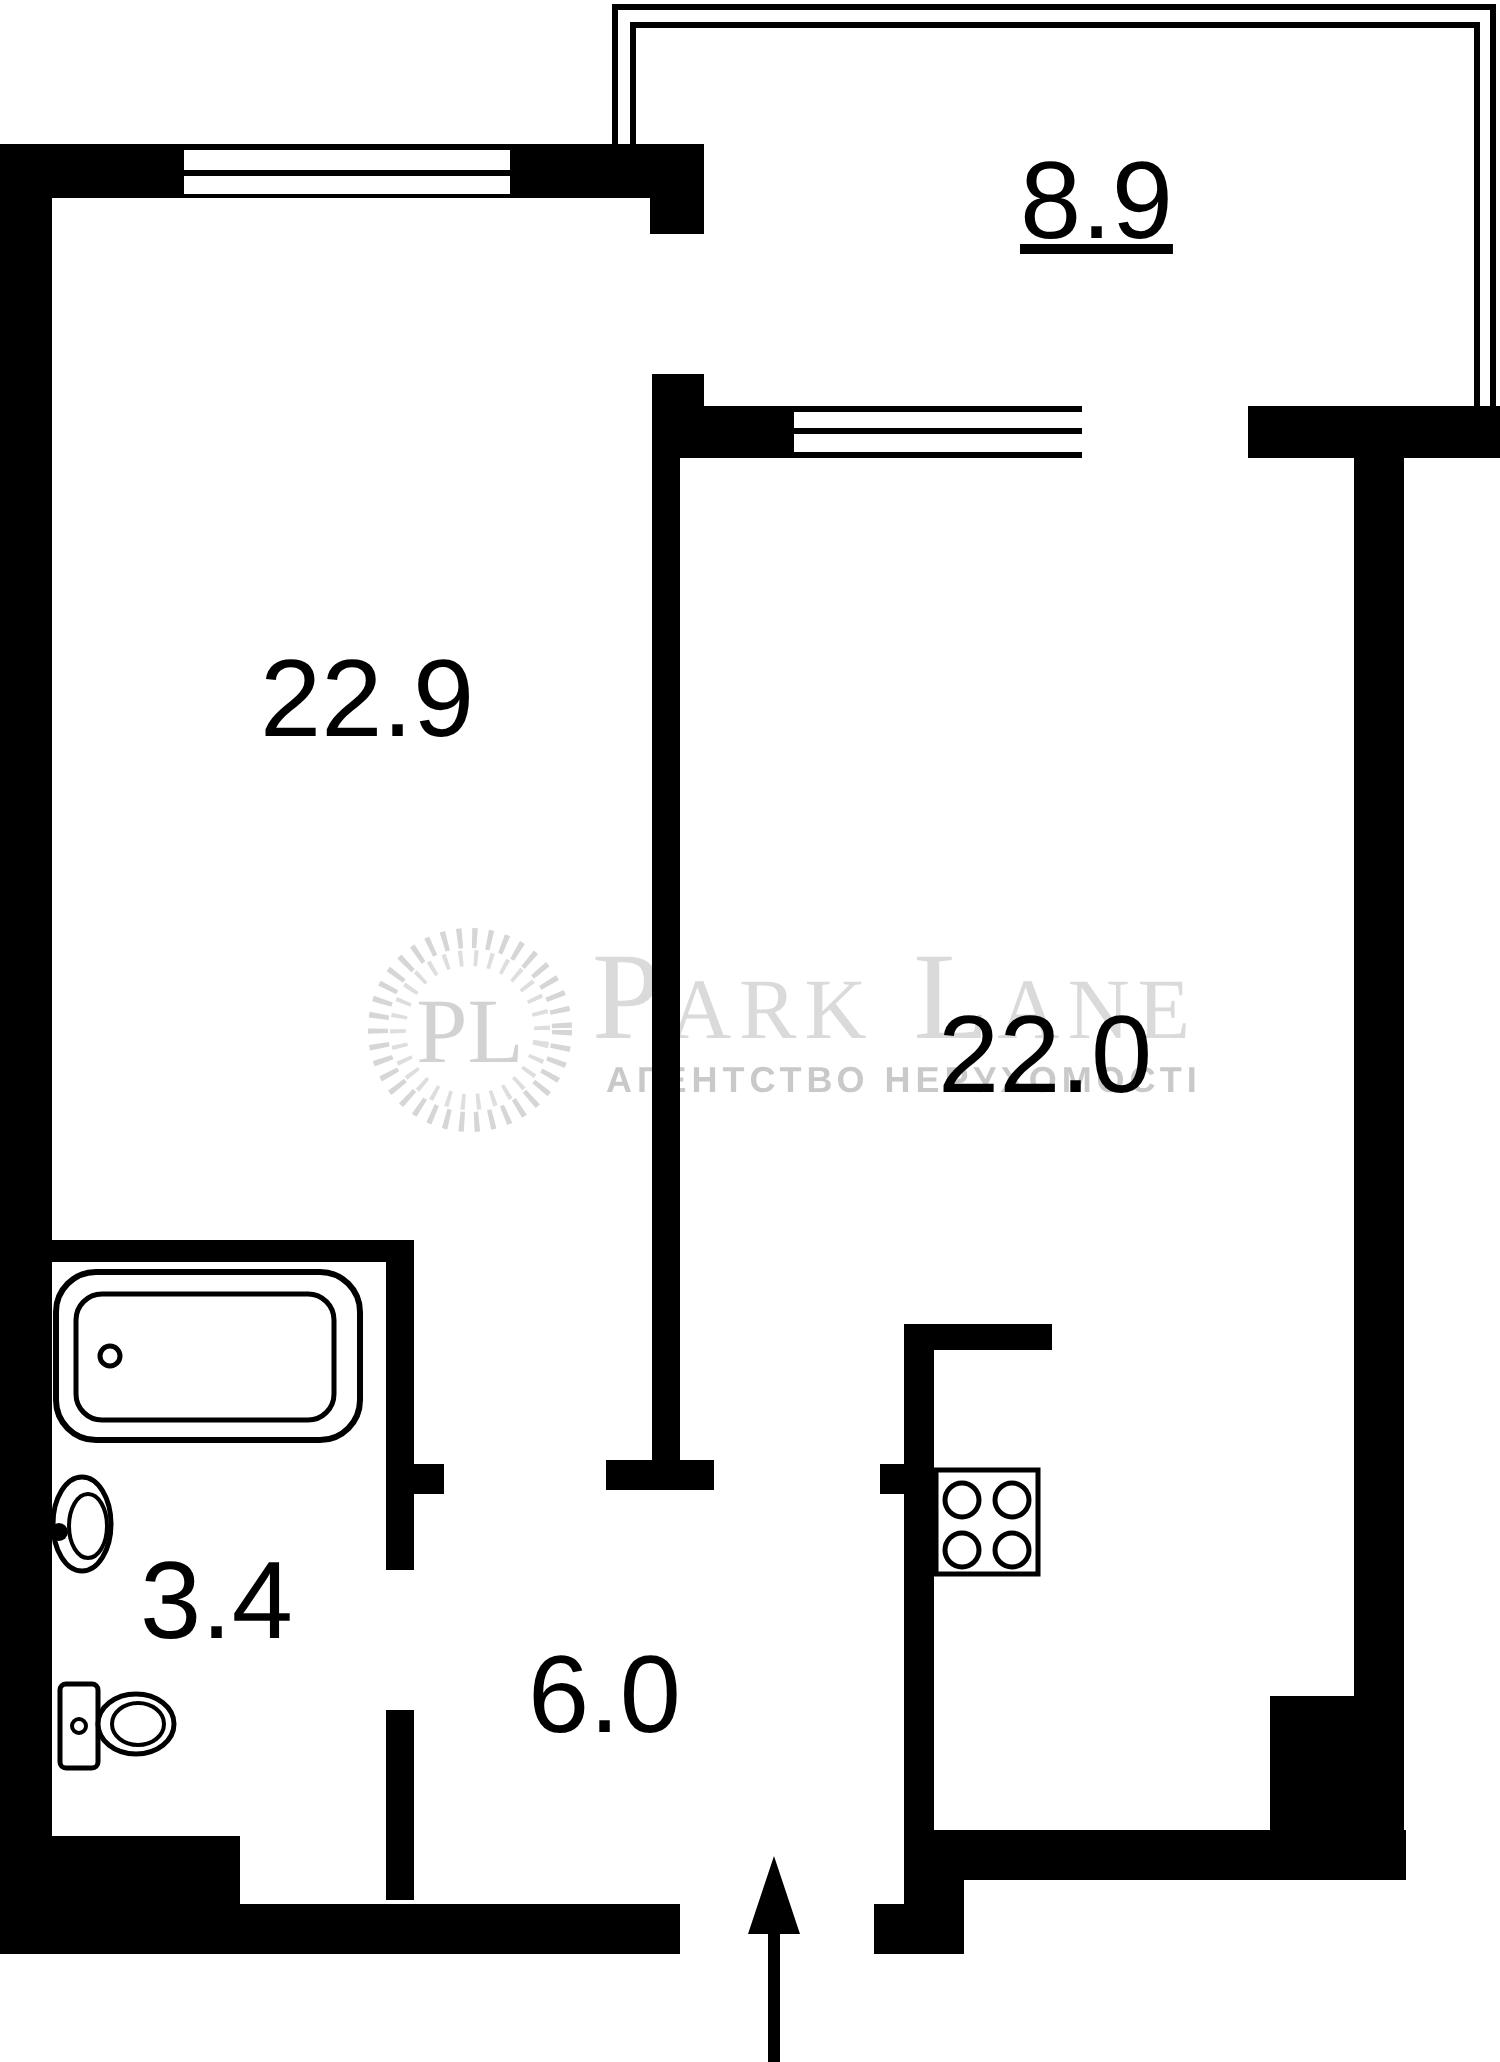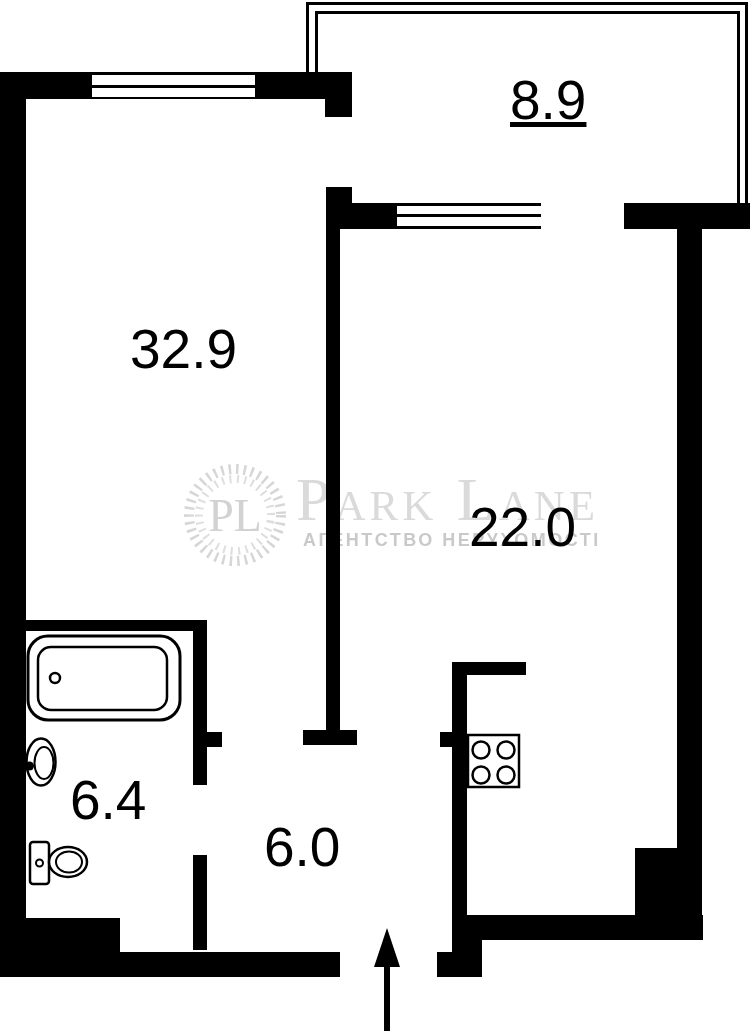--- a/index.html
+++ b/index.html
@@ -134,7 +134,7 @@
   </svg>
 
   <div class="room-label" style="left:510px;top:73px;text-decoration:underline;">8.9</div>
-  <div class="room-label" style="left:130px;top:322px;">32.9</div>
+  <div class="room-label" style="left:130px;top:322px;">22.9</div>
   <div class="room-label" style="left:469px;top:500px;">22.0</div>
   <div class="room-label" style="left:70px;top:773px;">6.4</div>
   <div class="room-label" style="left:264px;top:820px;">6.0</div>

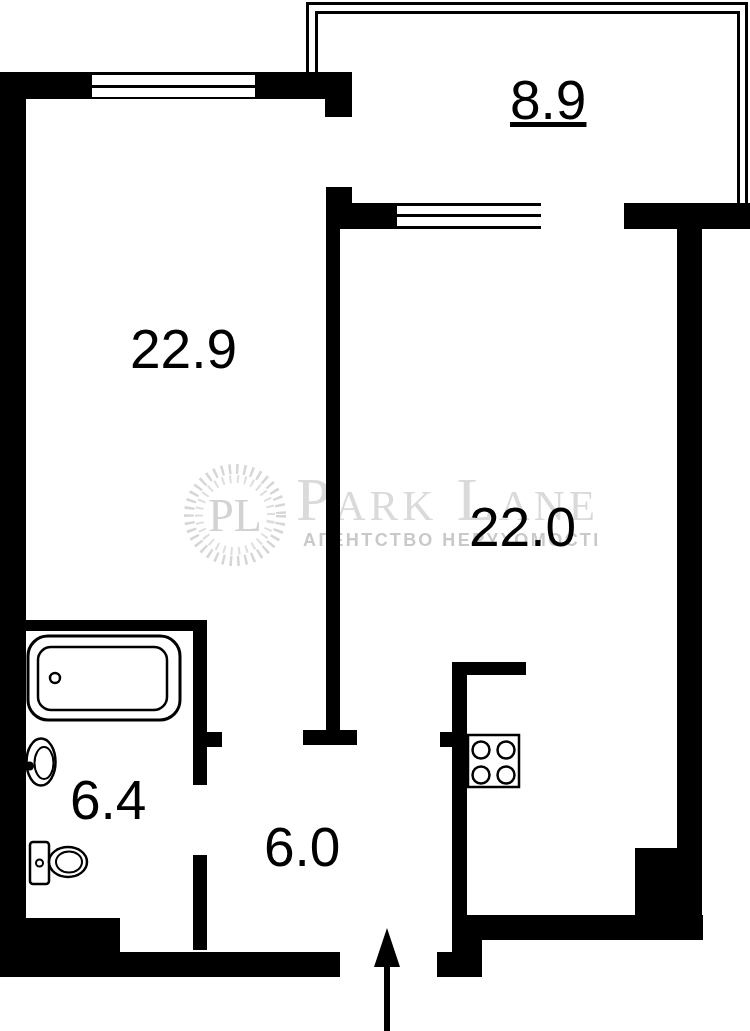--- a/index.html
+++ b/index.html
@@ -136,7 +136,7 @@
   <div class="room-label" style="left:510px;top:73px;text-decoration:underline;">8.9</div>
   <div class="room-label" style="left:130px;top:322px;">22.9</div>
   <div class="room-label" style="left:469px;top:500px;">22.0</div>
-  <div class="room-label" style="left:70px;top:773px;">6.4</div>
+  <div class="room-label" style="left:70px;top:773px;">3.4</div>
   <div class="room-label" style="left:264px;top:820px;">6.0</div>
 
 </div>

